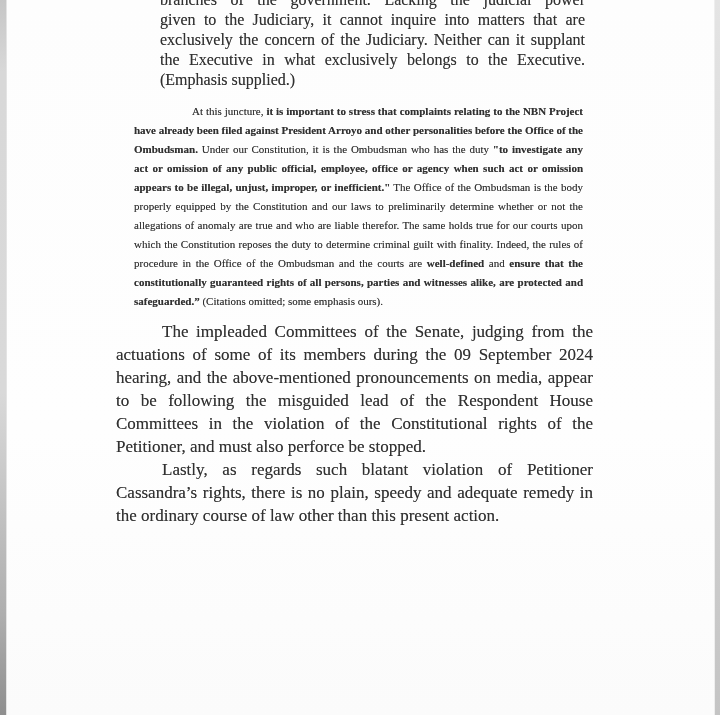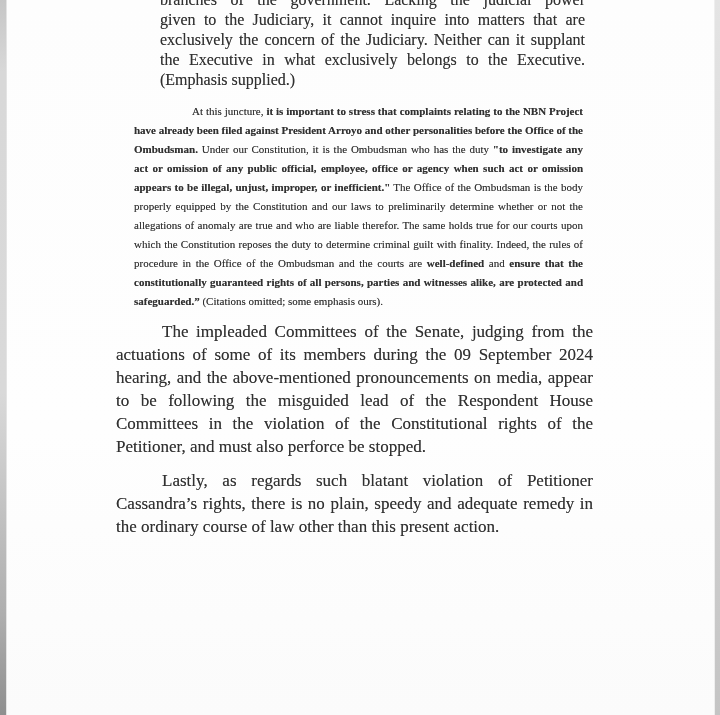--- a/index.html
+++ b/index.html
@@ -52,7 +52,7 @@
     text-indent: 46px;
   }
   .para-1 { margin-top: 9px; }
-  .para-2 { margin-top: 11px; }
+  .para-2 { }
   .b { font-weight: bold; }
 </style>
 </head>

